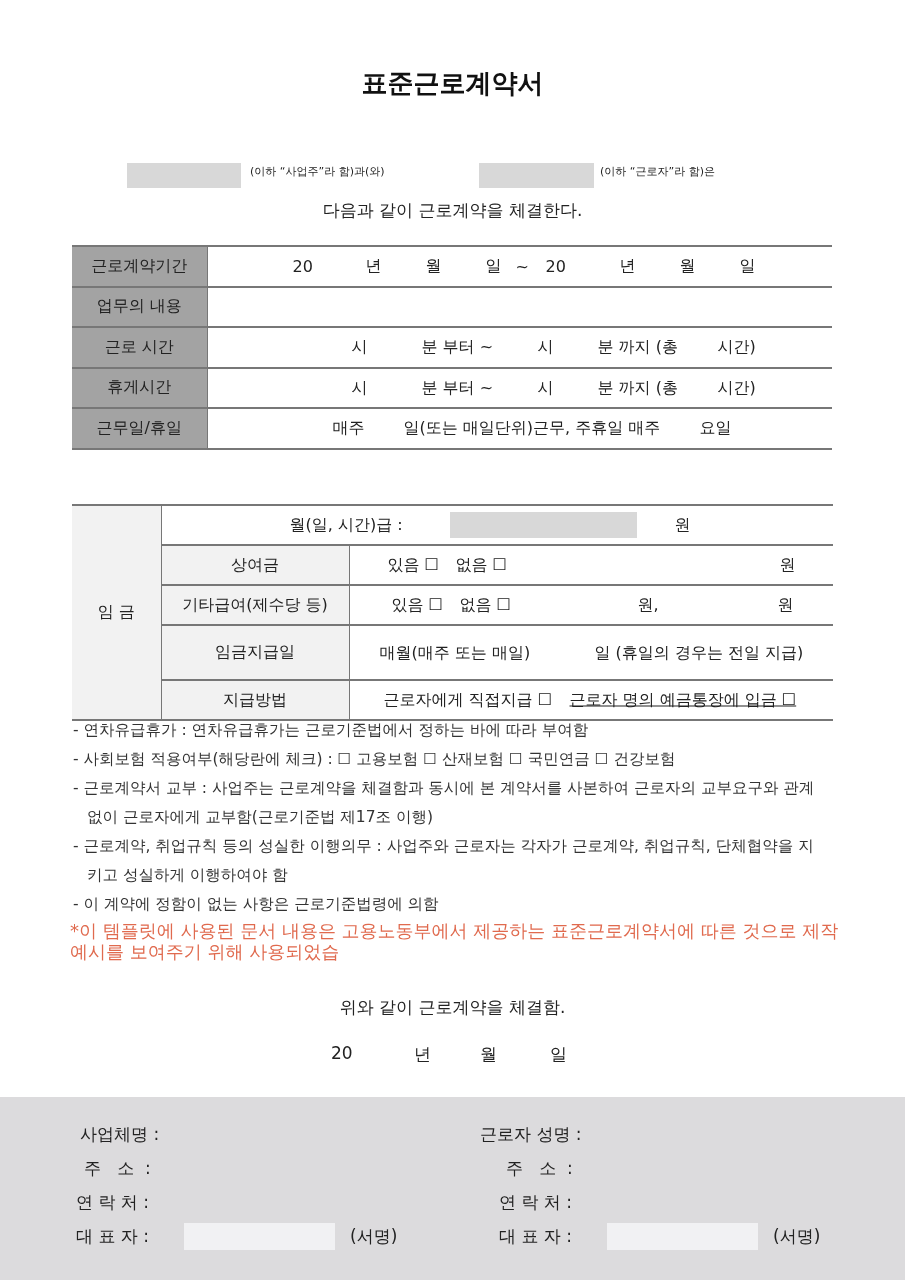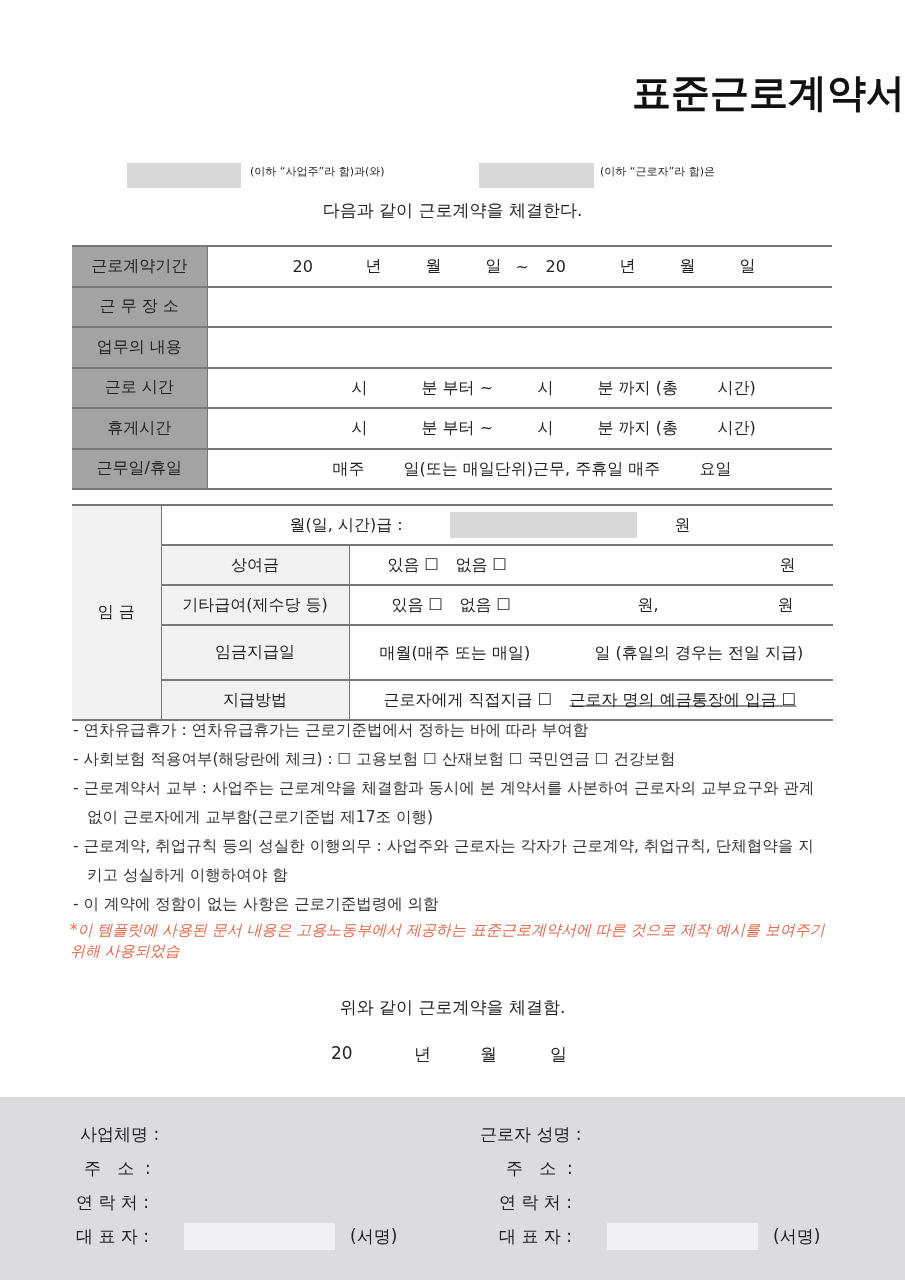--- a/index.html
+++ b/index.html
@@ -5,7 +5,7 @@
   * { box-sizing: border-box; margin: 0; padding: 0; }
   html, body { width: 905px; height: 1280px; background: #ffffff; overflow: hidden; }
   body { font-family: "DejaVu Sans", "Liberation Sans", sans-serif; color: #222; position: relative; }
-  .title { position: absolute; top: 66px; left: 0; width: 905px; text-align: right; font-size: 39px; font-weight: bold; color: #111; letter-spacing: 0px; }
+  .title { position: absolute; top: 66px; left: 0; width: 905px; text-align: center; font-size: 26px; font-weight: bold; color: #111; letter-spacing: 0px; }
   .intro1 { position: absolute; top: 162px; left: 0; width: 905px; height: 28px; font-size: 11px; color: #222; }
   .intro1 .blank { position: absolute; top: 1px; height: 25px; background: #d8d8d8; }
   .intro1 .txt { position: absolute; top: 2px; white-space: nowrap; }

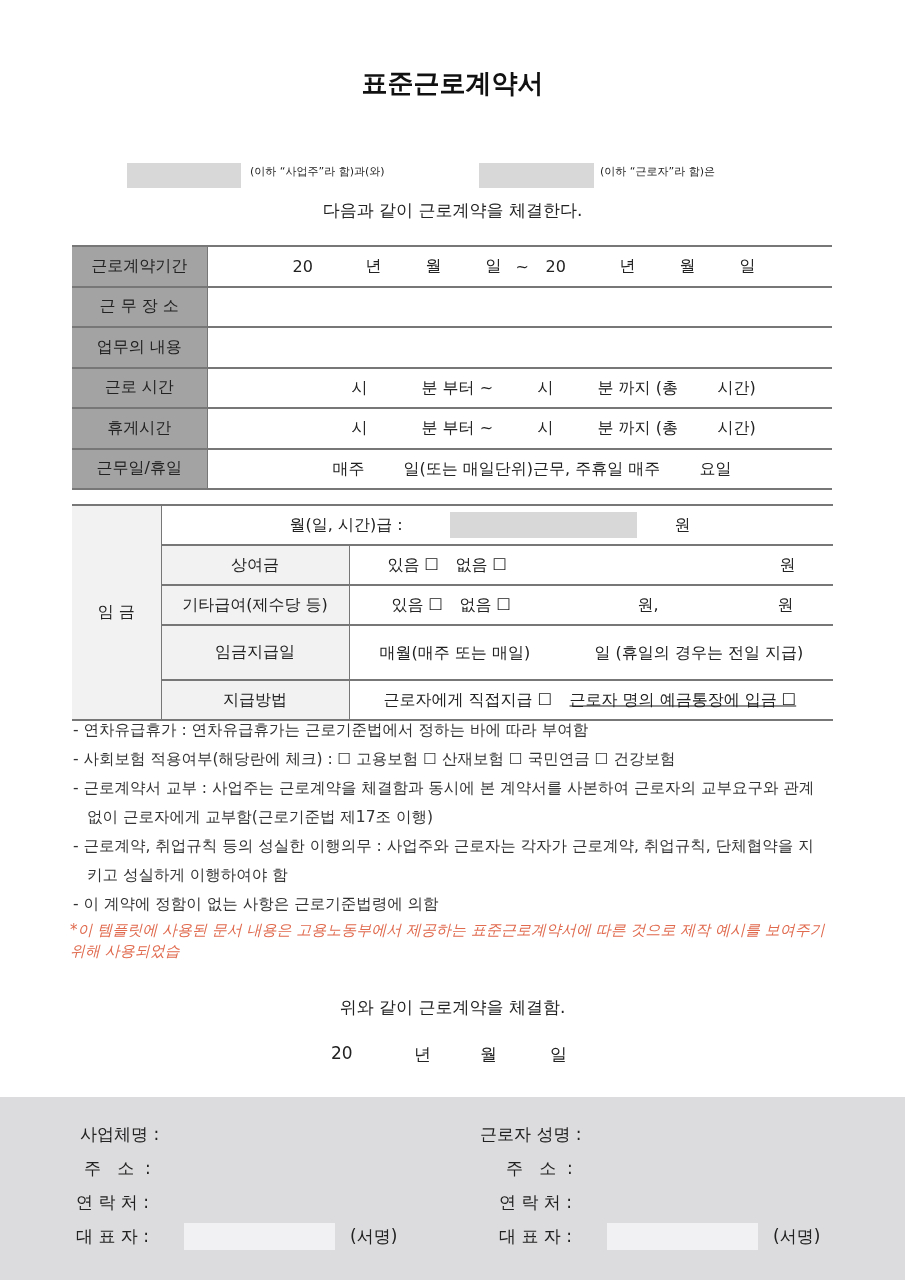--- a/index.html
+++ b/index.html
@@ -69,10 +69,6 @@
     </td>
   </tr>
   <tr>
-    <td class="lab">근 무 장 소</td>
-    <td></td>
-  </tr>
-  <tr>
     <td class="lab">업무의 내용</td>
     <td></td>
   </tr>

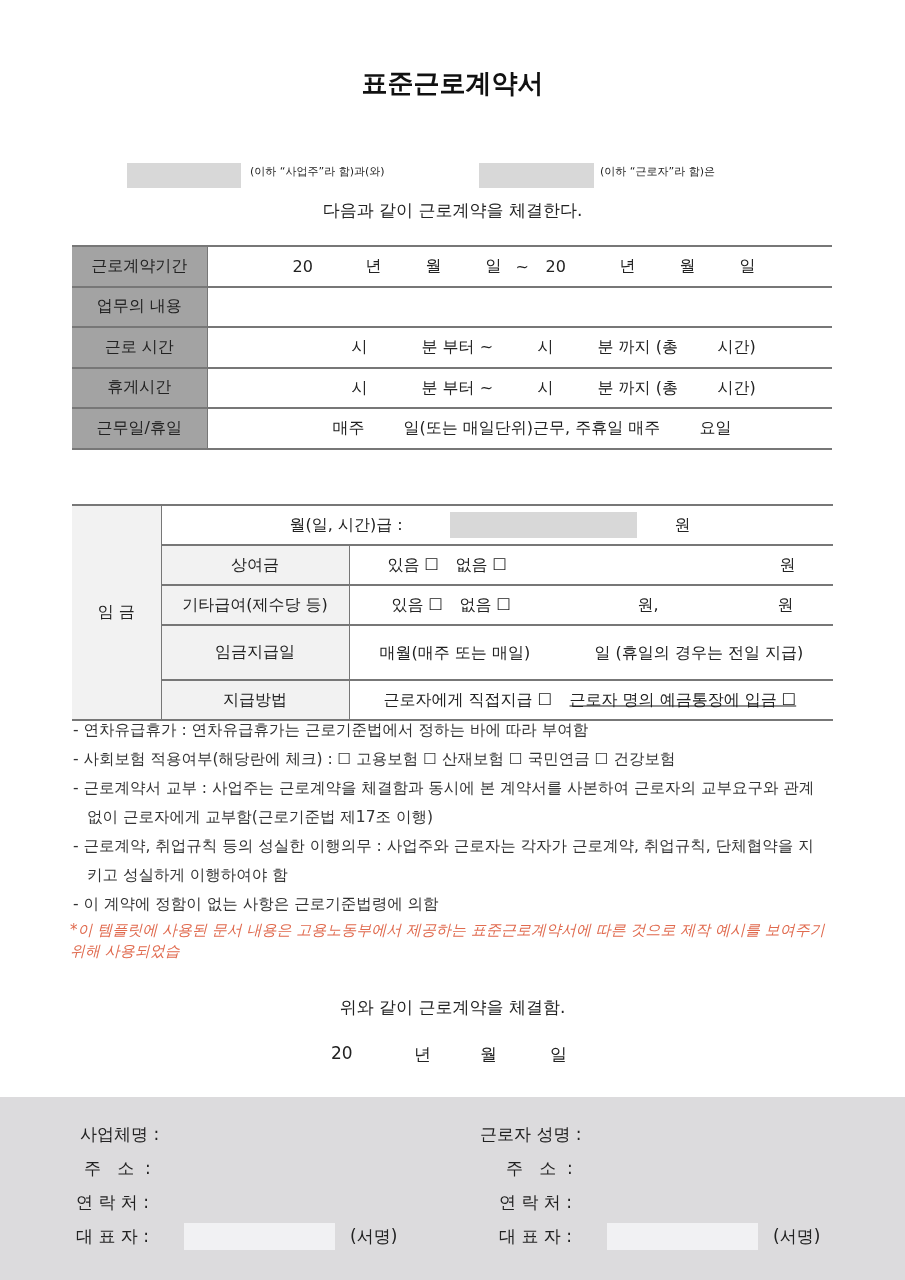--- a/index.html
+++ b/index.html
@@ -28,7 +28,7 @@
 
   .notes { position: absolute; top: 716px; left: 73px; width: 760px; font-size: 15.5px; color: #333; line-height: 29px; }
   .notes .indent { padding-left: 14px; }
-  .disclaimer { position: absolute; top: 920px; left: 70px; width: 770px; font-size: 15px; color: #e06a4e; line-height: 21px; font-style: italic; }
+  .disclaimer { position: absolute; top: 920px; left: 70px; width: 770px; font-size: 18px; color: #e06a4e; line-height: 21px; }
   .closing { position: absolute; top: 996px; left: 0; width: 905px; text-align: center; font-size: 17px; color: #222; }
   .closedate { position: absolute; top: 1043px; left: 0; width: 905px; height: 26px; font-size: 17px; }
   .closedate span { position: absolute; top: 0; }

